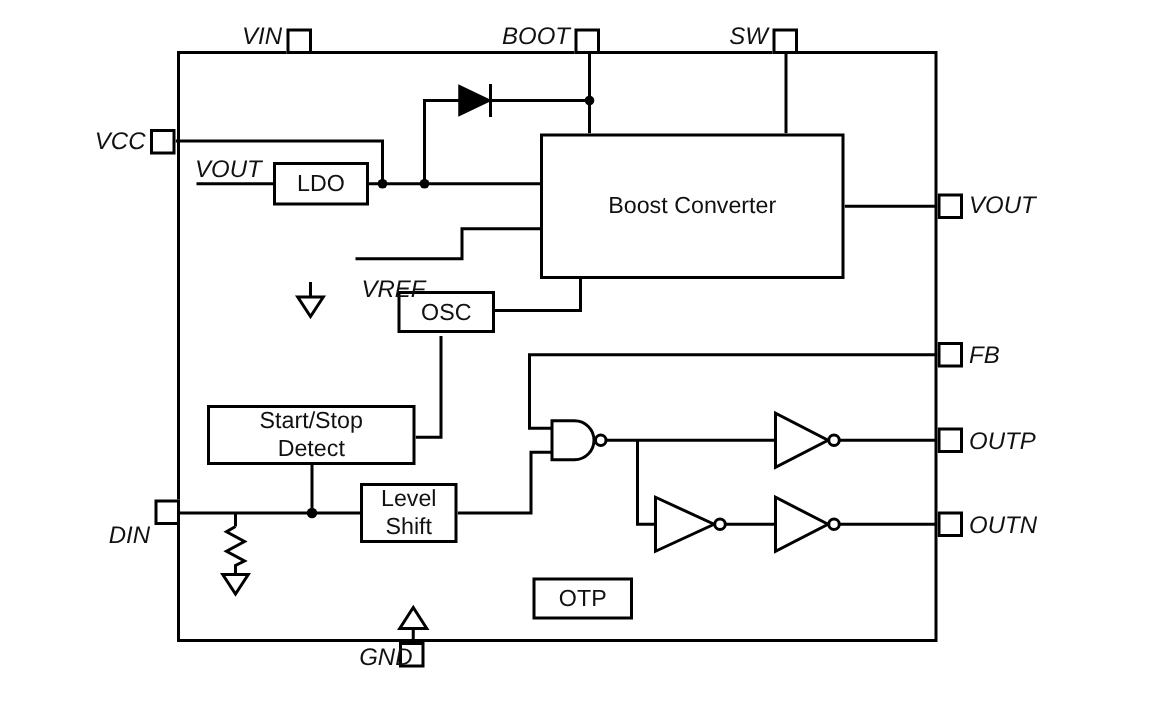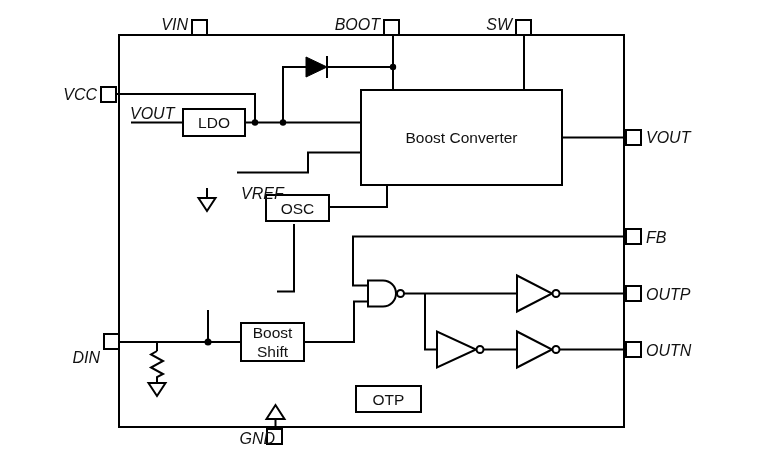--- a/index.html
+++ b/index.html
@@ -112,6 +112,10 @@
   <div class="blk" style="left:265px;top:194px;width:65px;height:28px;">
     <span>OSC</span>
   </div>
+  <div class="blk" style="left:138px;top:270px;width:139px;height:40px;flex-direction:column;">
+    <span>Start/Stop</span>
+    <span>Detect</span>
+  </div>
   <div class="blk" style="left:240px;top:322px;width:65px;height:40px;flex-direction:column;">
     <span>Boost</span>
     <span>Shift</span>

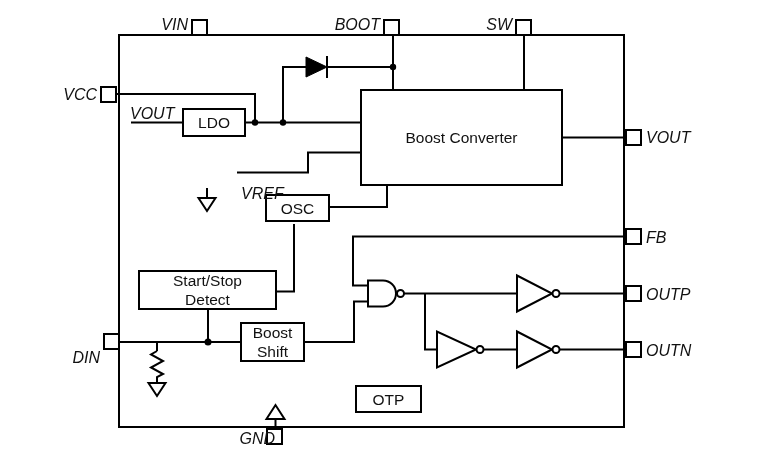--- a/index.html
+++ b/index.html
@@ -117,7 +117,7 @@
     <span>Detect</span>
   </div>
   <div class="blk" style="left:240px;top:322px;width:65px;height:40px;flex-direction:column;">
-    <span>Boost</span>
+    <span>Level</span>
     <span>Shift</span>
   </div>
   <div class="blk" style="left:355px;top:385px;width:67px;height:28px;">

